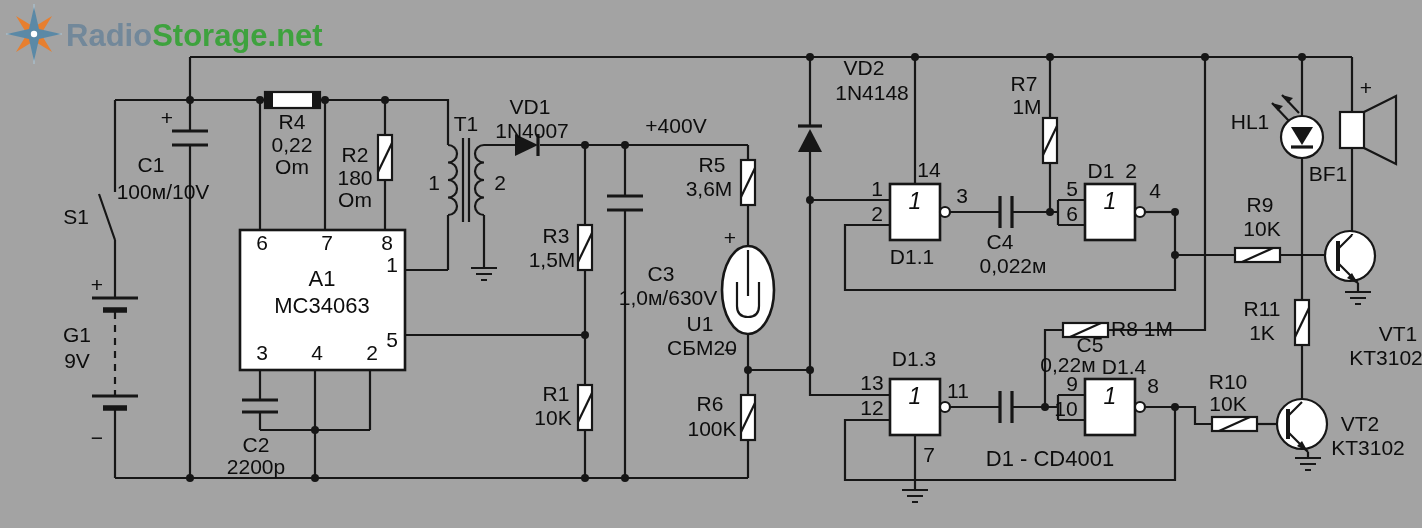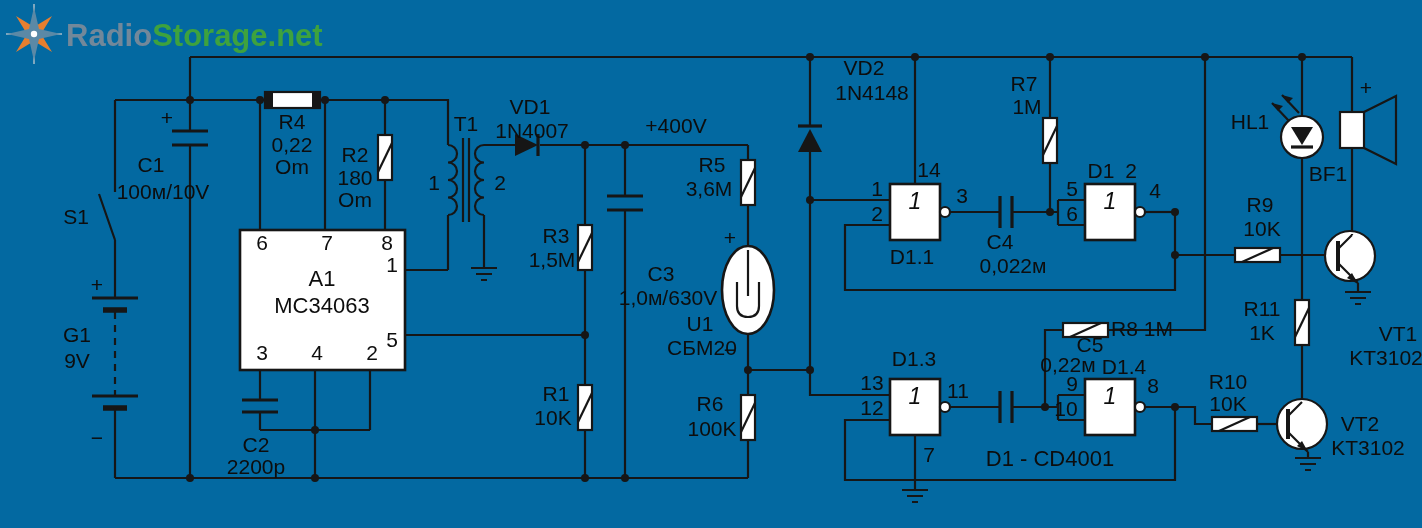--- a/index.html
+++ b/index.html
@@ -3,7 +3,7 @@
 <meta charset="utf-8">
 <style>
   html,body{margin:0;padding:0;background:#ffffff;}
-  .stage{position:relative;width:1422px;height:528px;background:#0369a1;overflow:hidden;
+  .stage{position:relative;width:1422px;height:528px;background:#a3a3a3;overflow:hidden;
          font-family:"Liberation Sans",sans-serif;}
   svg{position:absolute;left:0;top:0;}
   .wire{stroke:#161616;stroke-width:2.2;fill:none;}

